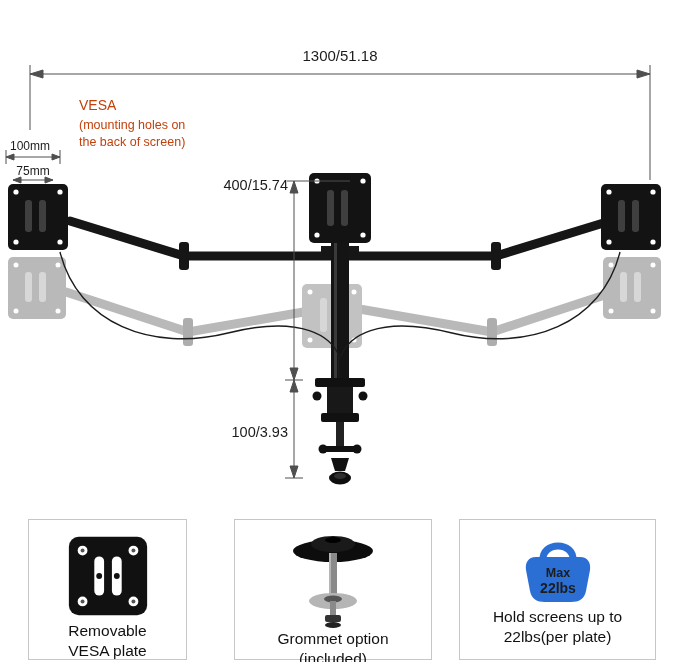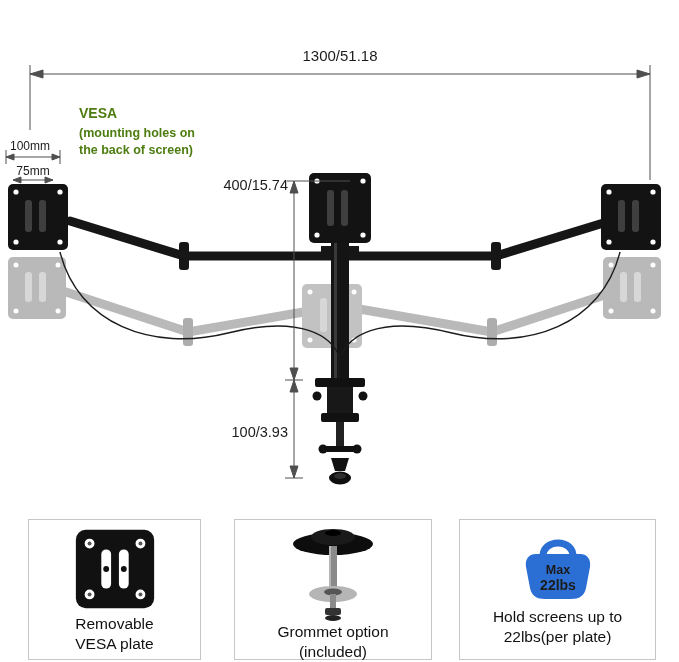--- a/index.html
+++ b/index.html
@@ -21,8 +21,8 @@
   svg text { font-family:"Liberation Sans", sans-serif; fill:#1c1c1c; }
 
   .vesa-note {
-    position:absolute; left:79px; top:104px;
-    font-size:12.5px; line-height:1.4; color:#4d7c0f;font-weight:bold;
+    position:absolute; left:79px; top:96px;
+    font-size:12.5px; line-height:1.4; color:#c2410c;
   }
   .vesa-note .v-title { font-size:14px; display:block; margin-bottom:1px; }
 

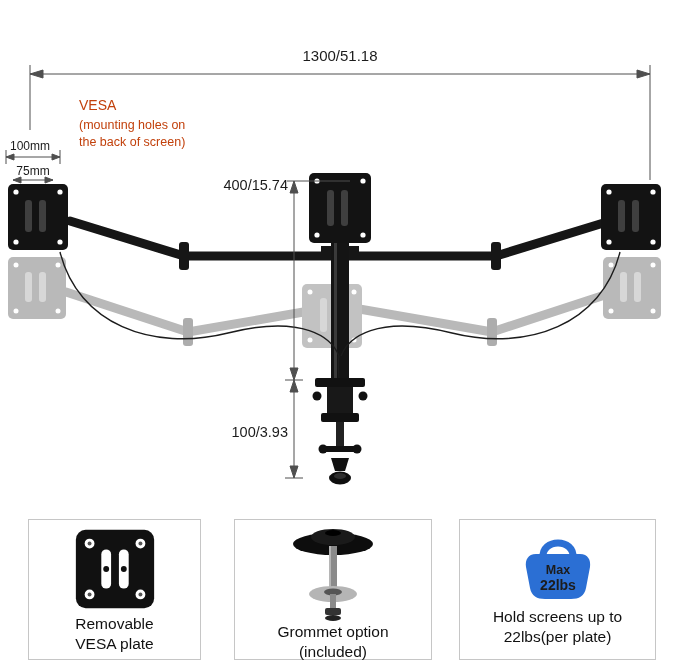--- a/index.html
+++ b/index.html
@@ -35,7 +35,7 @@
     position:absolute; top:519px; height:141px;
     border:1px solid #c6c6c6; background:#fff;
     display:flex; flex-direction:column; align-items:center;
-    justify-content:space-between; padding:4px 4px 12px;
+    justify-content:space-between; padding:11px 4px 12px;
   }
   .feature-box.f1 { left:28px;  width:173px; }
   .feature-box.f2 { left:234px; width:198px; }

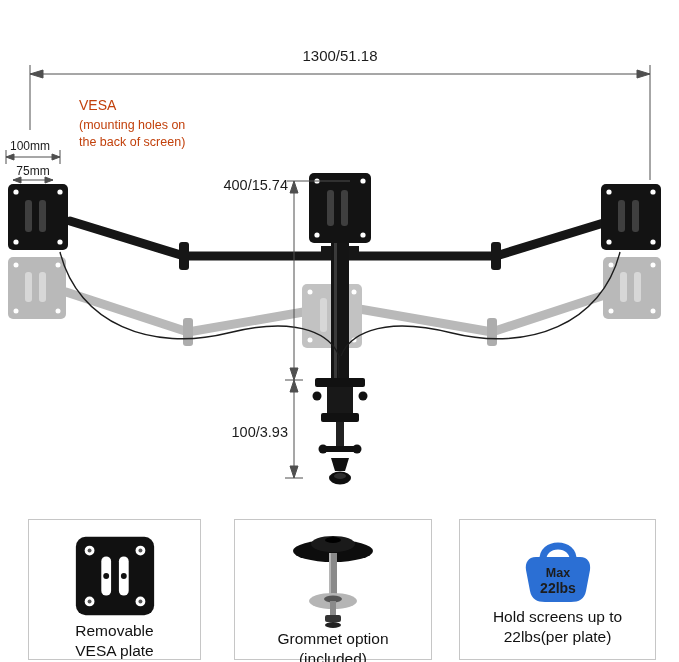--- a/index.html
+++ b/index.html
@@ -37,7 +37,7 @@
     display:flex; flex-direction:column; align-items:center;
     justify-content:space-between; padding:11px 4px 12px;
   }
-  .feature-box.f1 { left:28px;  width:173px; }
+  .feature-box.f1 { left:28px;  width:159px; }
   .feature-box.f2 { left:234px; width:198px; }
   .feature-box.f3 { left:459px; width:197px; }
 

